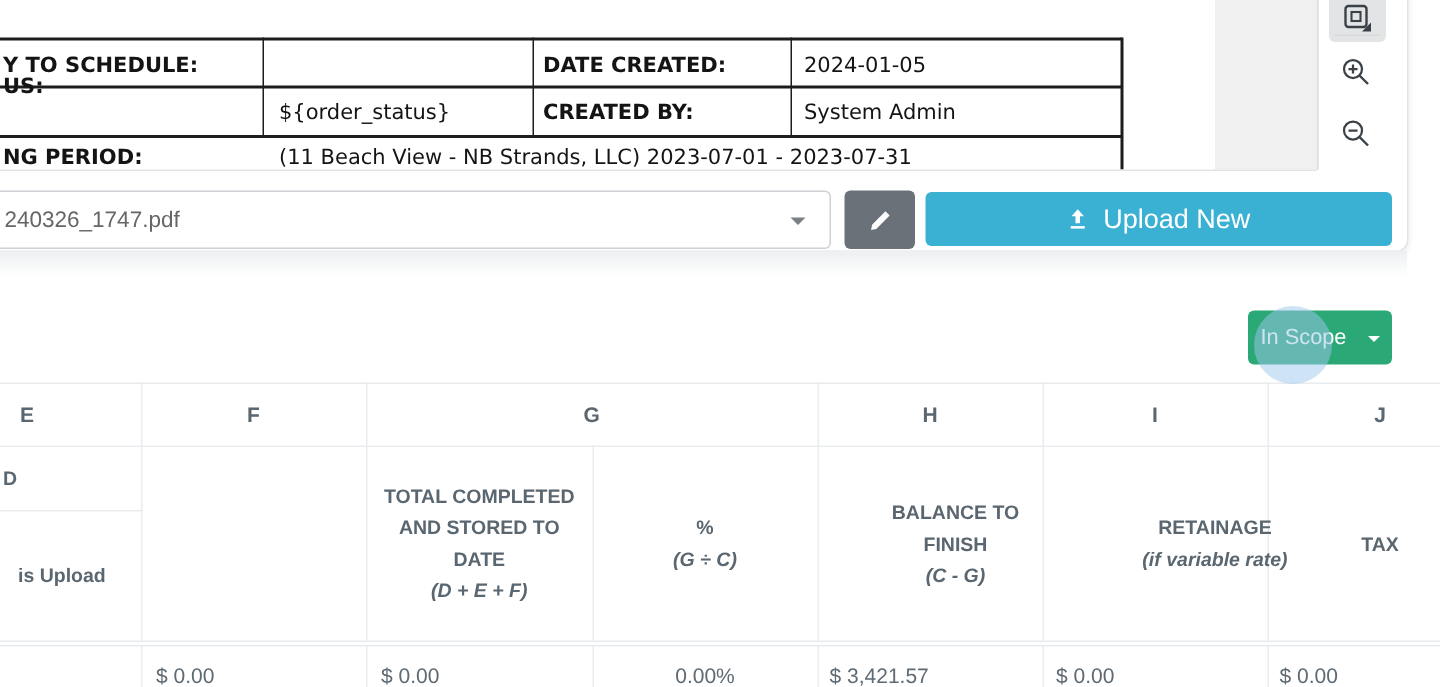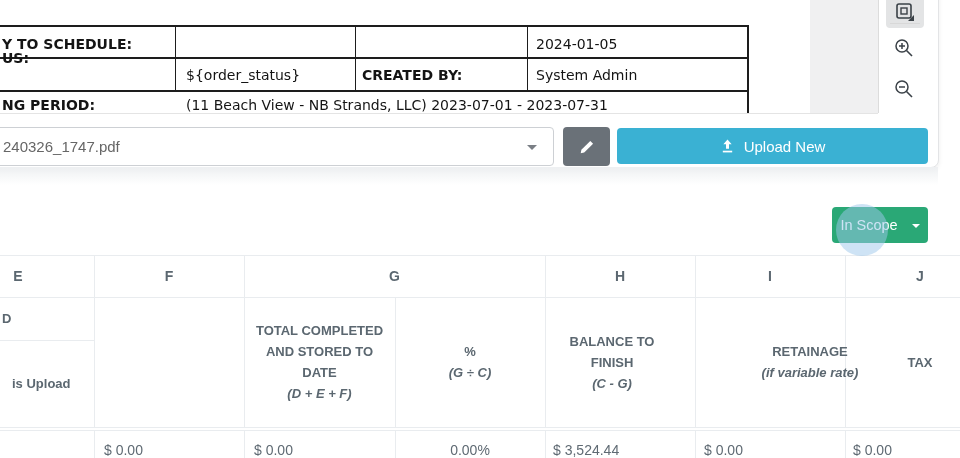--- a/index.html
+++ b/index.html
@@ -73,6 +73,7 @@
     <div class="dline" style="left:747px;top:25px;width:2px;height:88px;"></div>
 
     <span class="doc-text doc-label" style="left:2px;top:36px;">Y TO SCHEDULE:</span>
+    <span class="doc-text doc-label" style="left:362px;top:36px;">DATE CREATED:</span>
     <span class="doc-text" style="left:536px;top:36px;">2024-01-05</span>
 
     <span class="doc-text doc-label" style="left:2px;top:50px;">US:</span>

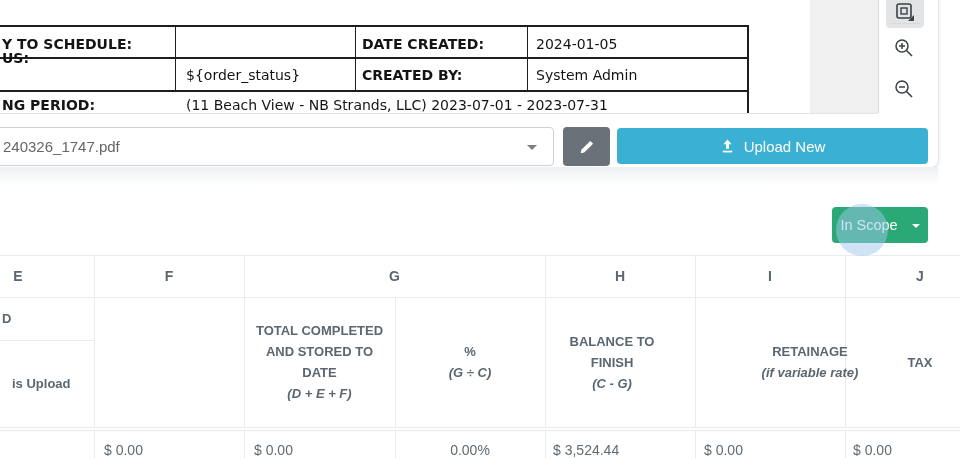--- a/index.html
+++ b/index.html
@@ -34,7 +34,7 @@
             border-radius:4px;display:flex;align-items:center;justify-content:center;cursor:pointer;}
   .upload-btn{position:absolute;left:617px;top:128px;width:311px;height:36px;background:#3ab1d3;
               border-radius:4px;display:flex;align-items:center;justify-content:center;gap:9px;
-              color:#fff;font-size:15px;cursor:pointer;}
+              color:#fff;font-size:18px;cursor:pointer;}
   
   .scope-btn{position:absolute;left:832px;top:207px;width:96px;height:36px;background:#2aa876;
              border-radius:4px;display:flex;align-items:center;justify-content:center;gap:14px;

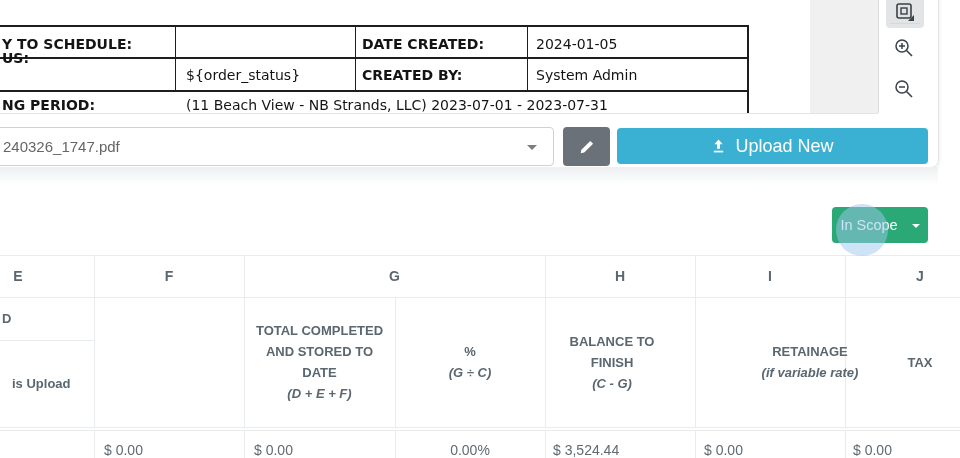--- a/index.html
+++ b/index.html
@@ -183,7 +183,7 @@
     <span>%</span>
     <span class="formula">(G ÷ C)</span>
   </div>
-  <div class="hcell" style="left:537px;width:150px;">
+  <div class="hcell" style="left:562px;width:150px;">
     <span>BALANCE TO</span>
     <span>FINISH</span>
     <span class="formula">(C - G)</span>

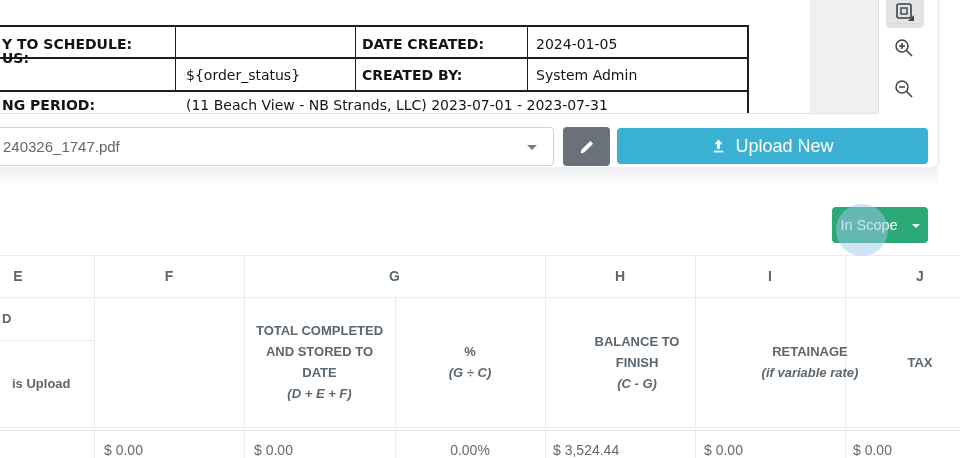--- a/index.html
+++ b/index.html
@@ -199,7 +199,7 @@
   <span class="val" style="left:104px;">$ 0.00</span>
   <span class="val" style="left:254px;">$ 0.00</span>
   <span class="val" style="left:395px;width:150px;text-align:center;">0.00%</span>
-  <span class="val" style="left:553px;">$ 3,524.44</span>
+  <span class="val" style="left:553px;">$ 3,421.57</span>
   <span class="val" style="left:704px;">$ 0.00</span>
   <span class="val" style="left:853px;">$ 0.00</span>
 

